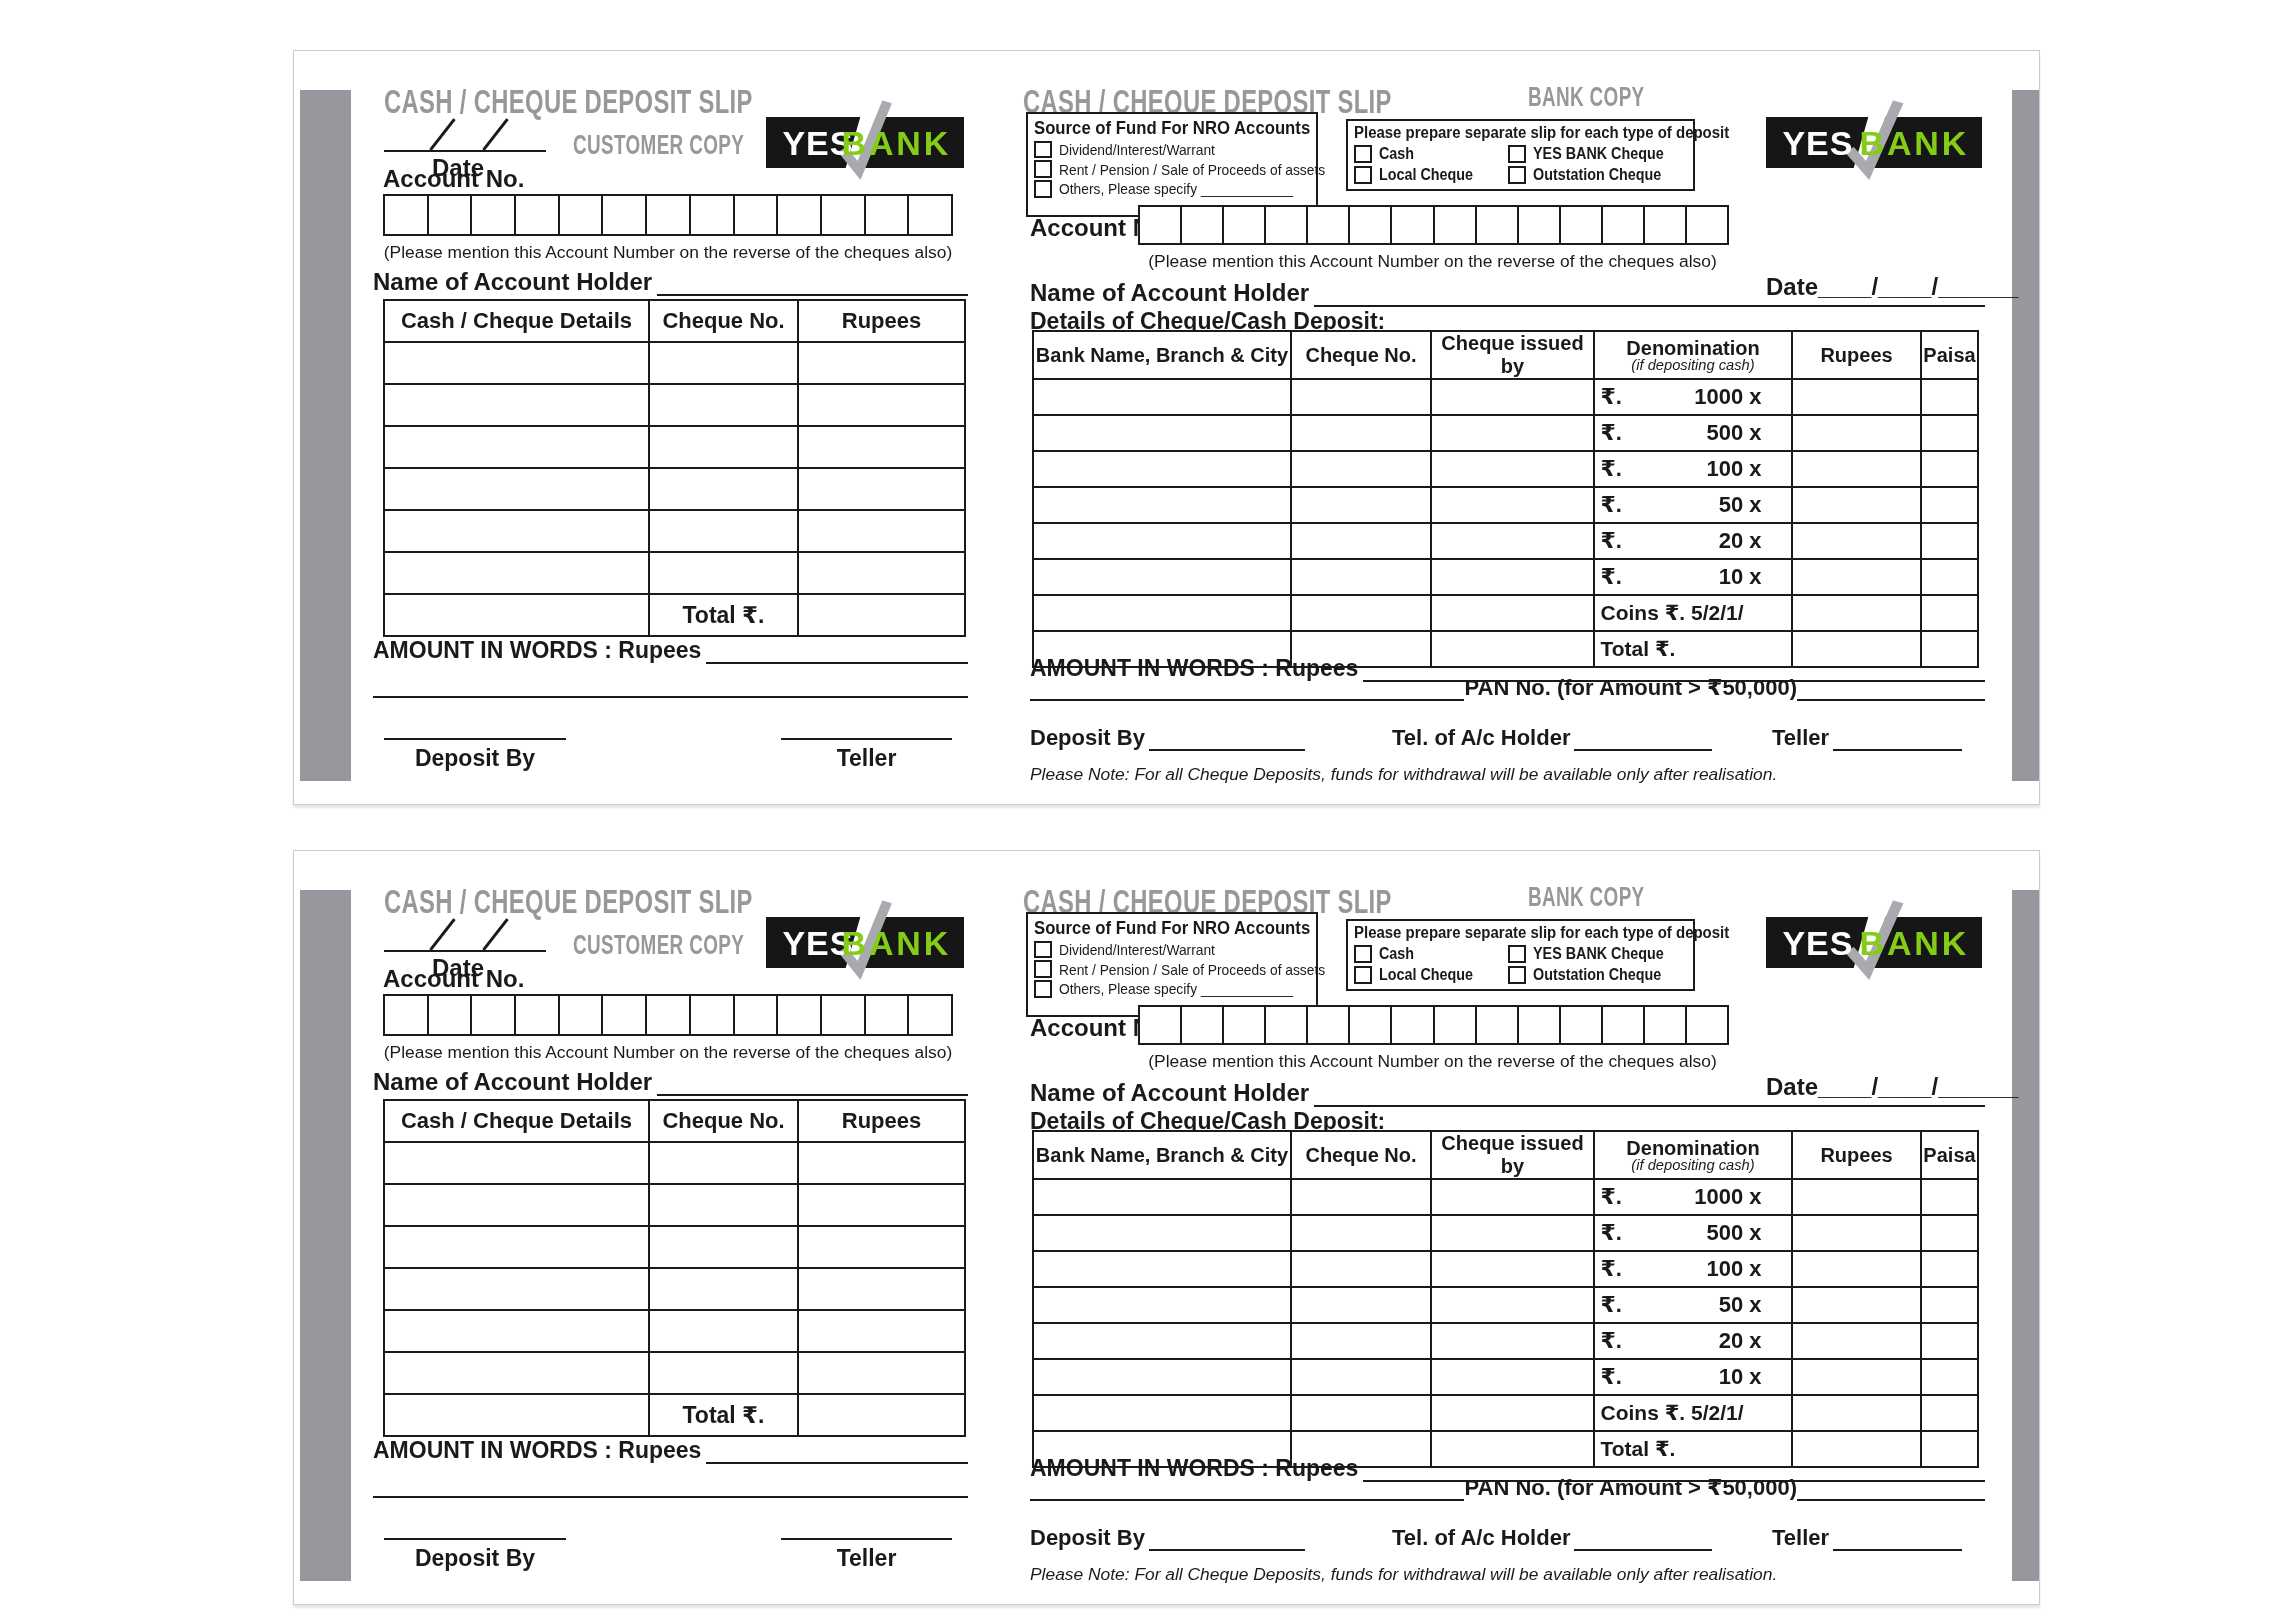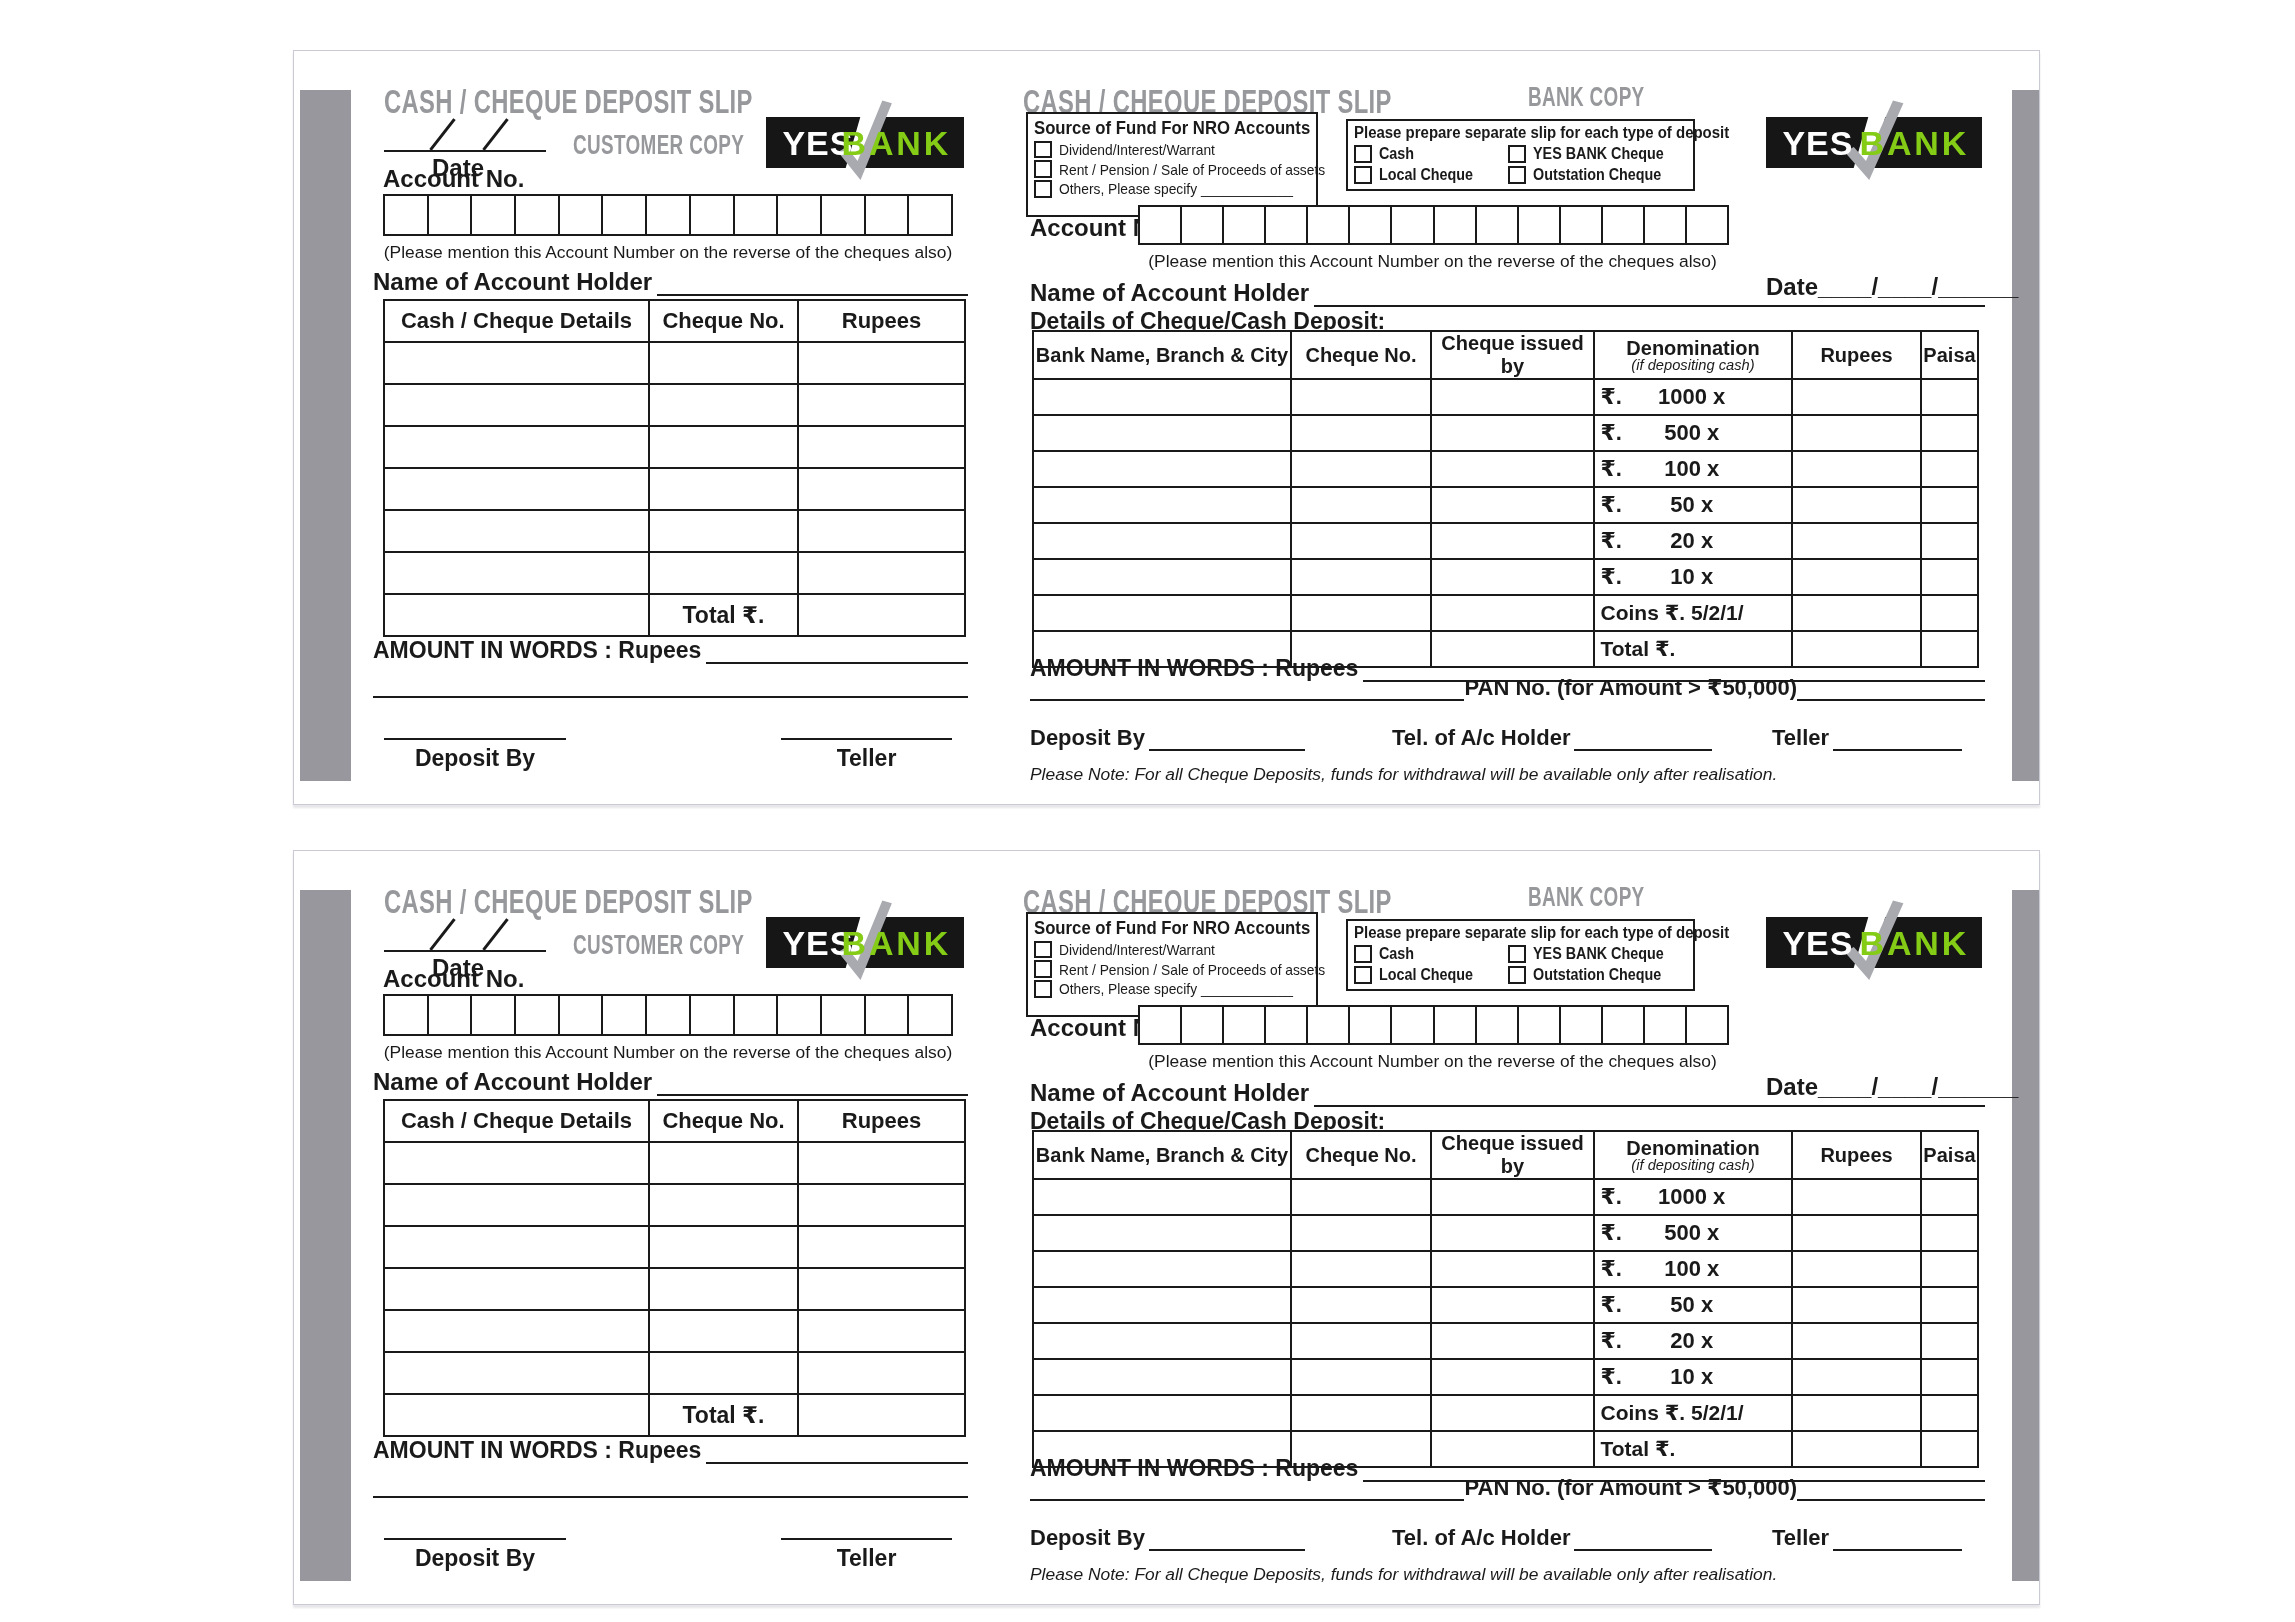--- a/index.html
+++ b/index.html
@@ -78,7 +78,7 @@
   .denom-head .l1{font-size:20px;font-weight:bold;line-height:20px;}
   .denom-head .l2{font-size:14.7px;font-weight:normal;font-style:italic;line-height:14.7px;}
   .dflex{display:flex;align-items:center;font-size:22px;font-weight:bold;padding:0 5.5px;}
-  .dval{flex:1;text-align:center;padding-right:24px;}
+  .dval{flex:1;text-align:right;padding-right:24px;}
   .dleft{font-size:21px;font-weight:bold;padding-left:5.5px;white-space:nowrap;}
 
   .amount-row{position:absolute;display:flex;align-items:flex-end;font-size:23px;

